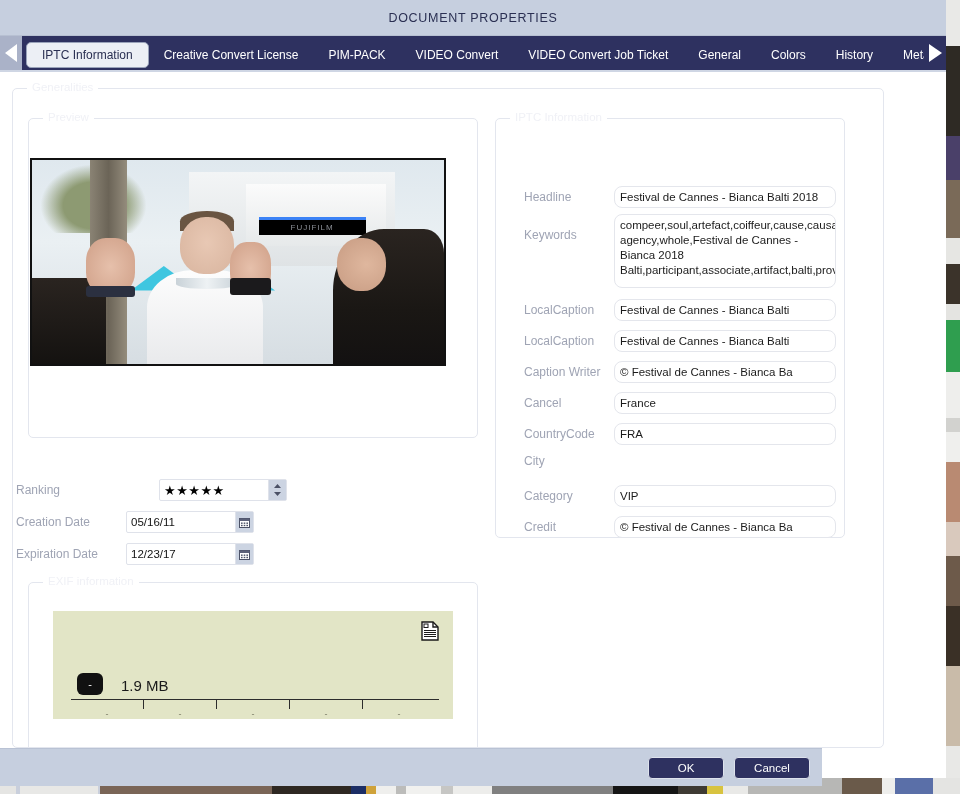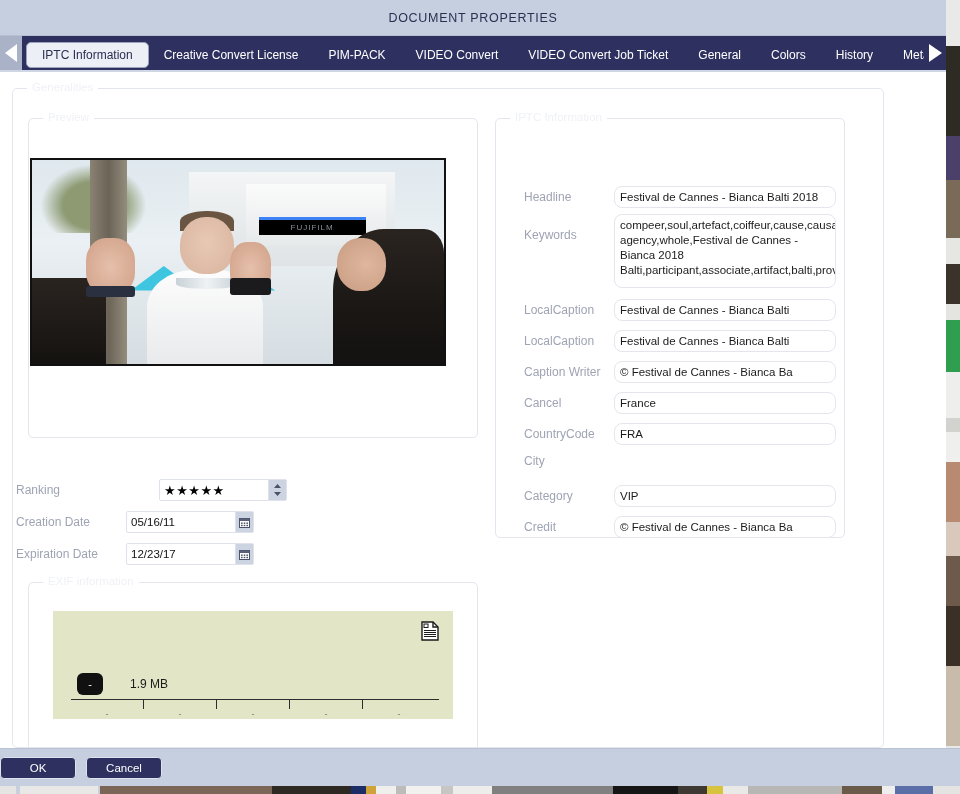--- a/index.html
+++ b/index.html
@@ -245,8 +245,8 @@
     display: flex; align-items: center; justify-content: center;
   }
   .exif-value {
-    position: absolute; left: 77px; top: 66px;
-    font-size: 12px; color: #1a1a1a;
+    position: absolute; left: 68px; top: 66px;
+    font-size: 15px; color: #1a1a1a;
   }
   .exif-axis {
     position: absolute; left: 18px; top: 88px;

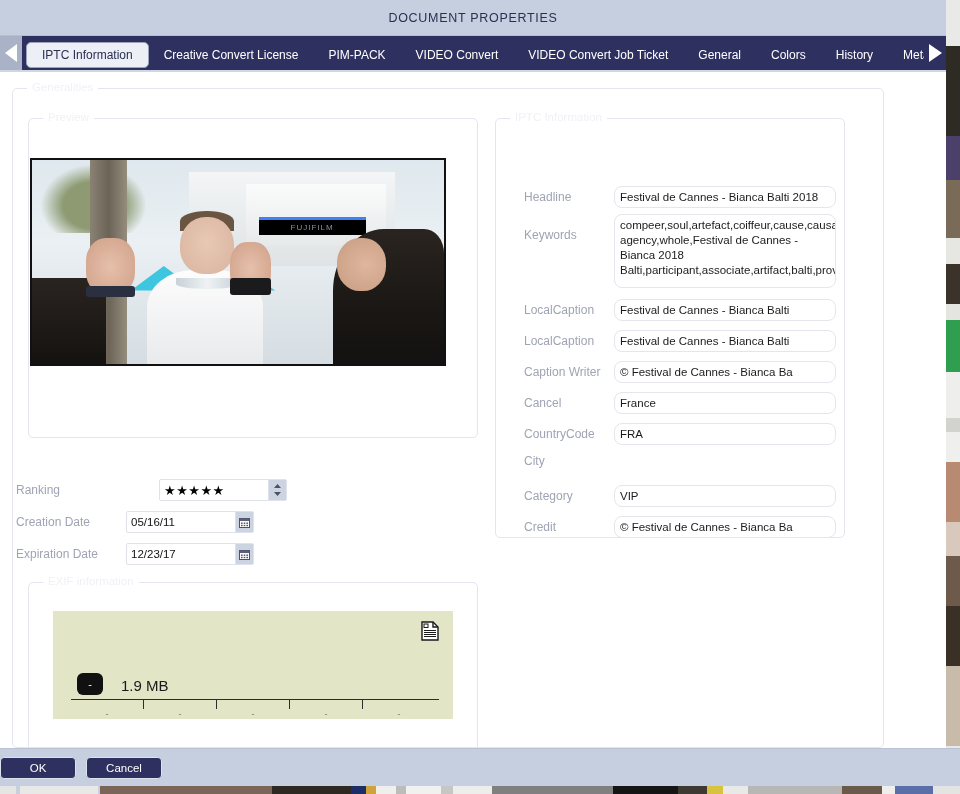--- a/index.html
+++ b/index.html
@@ -267,10 +267,10 @@
   
   .footer {
     position: absolute; left: 0; top: 748px;
-    width: 960px; height: 38px;
+    width: 822px; height: 38px;
     background: #c6cfdf;
     border-top: 1px solid #b9c2d4;
-    display: flex; align-items: center; 
+    display: flex; align-items: center; justify-content: flex-end;
     padding-right: 12px;
     gap: 10px;
   }

